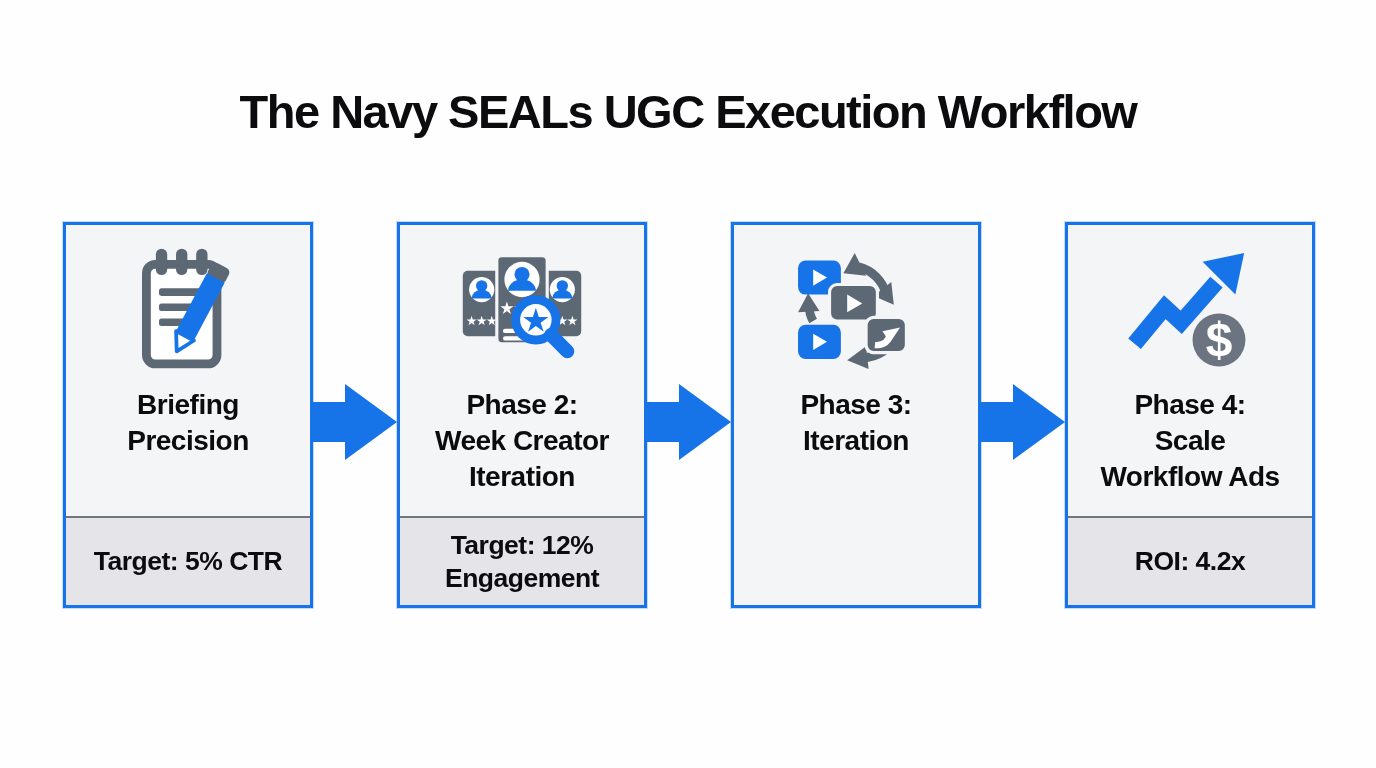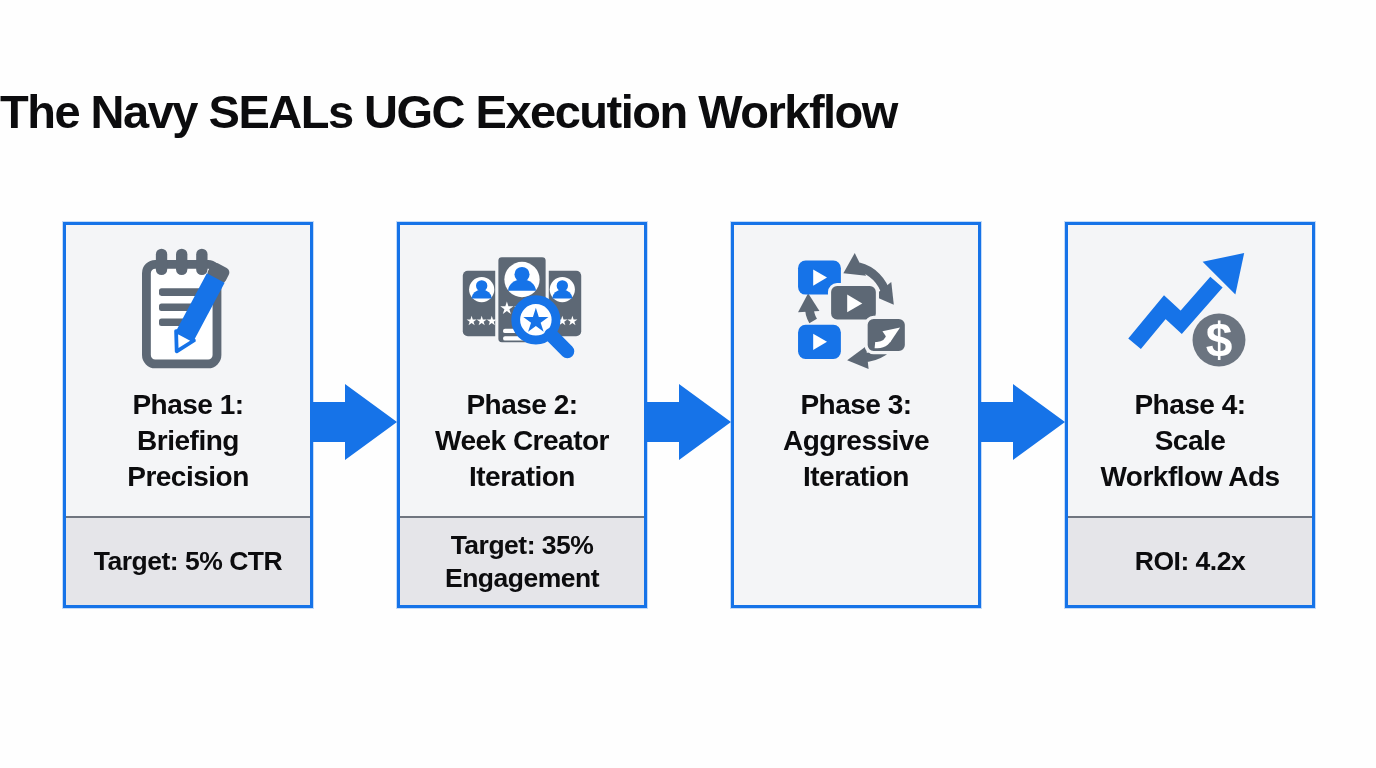--- a/index.html
+++ b/index.html
@@ -12,7 +12,7 @@
   .page-title {
     position: absolute;
     top: 84px; left: 0; width: 1376px;
-    text-align: left;
+    text-align: center;
     font-size: 47px;
     font-weight: bold;
     letter-spacing: -1.5px;

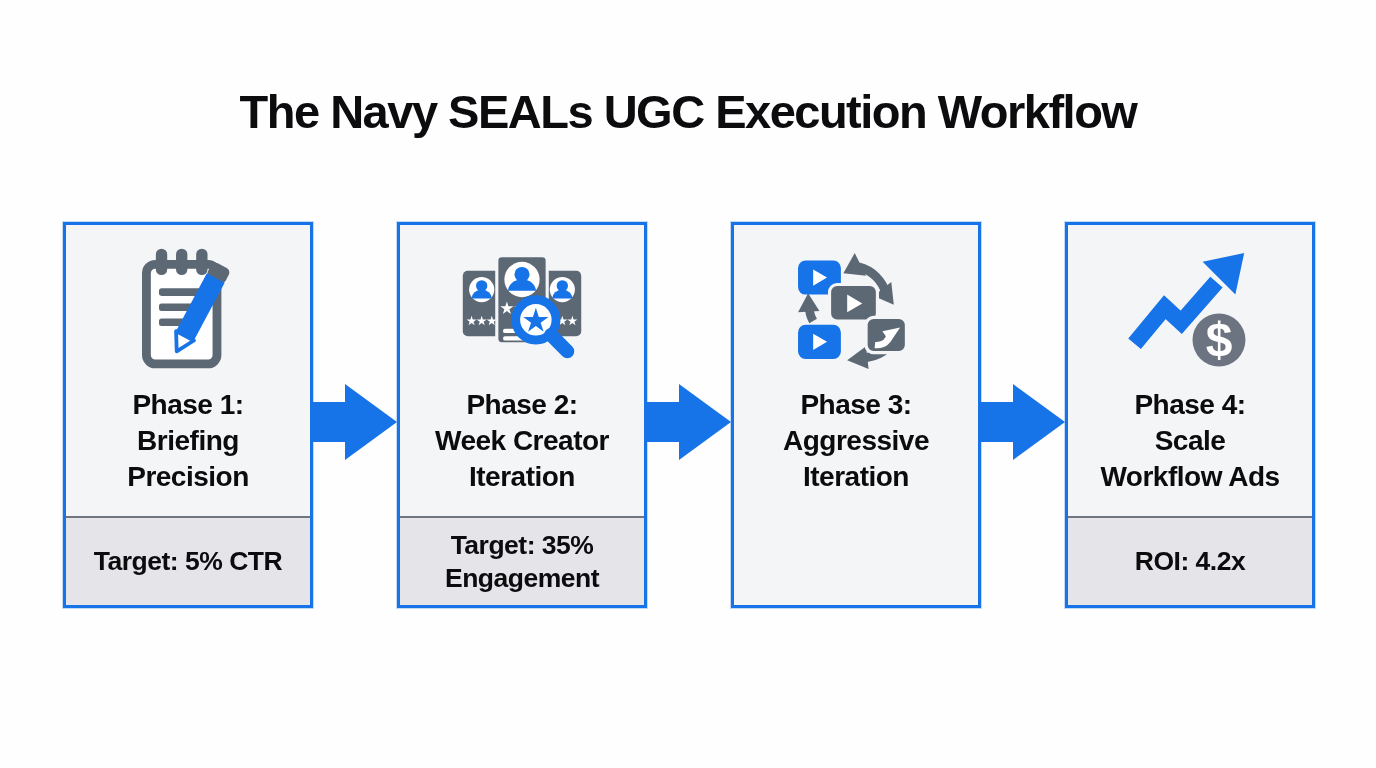--- a/index.html
+++ b/index.html
@@ -99,7 +99,6 @@
       </svg>
     </div>
     <div class="phase-title">
-      <div>Phase 1:</div>
       <div>Briefing</div>
       <div>Precision</div>
     </div>

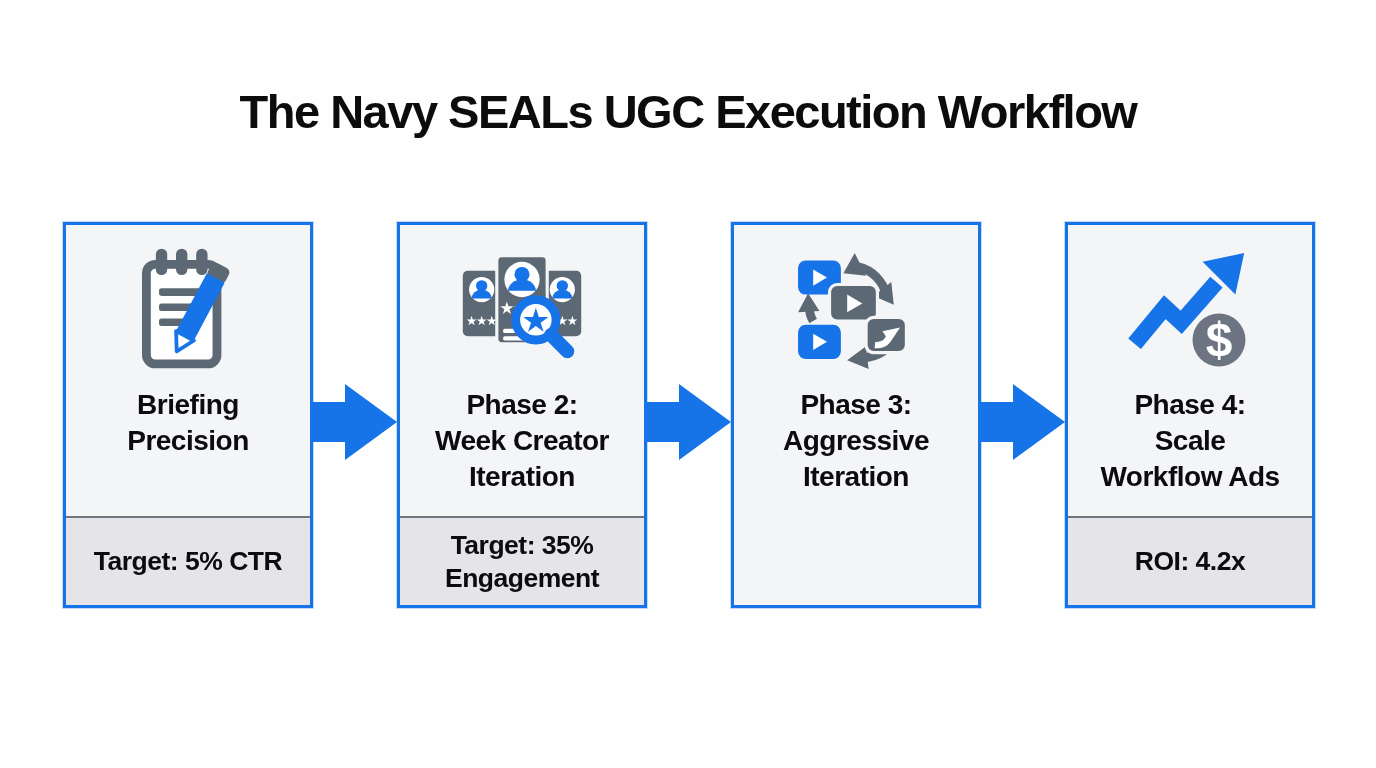--- a/index.html
+++ b/index.html
@@ -188,7 +188,6 @@
     </div>
     <div class="phase-title">
       <div>Phase 3:</div>
-      <div>Aggressive</div>
       <div>Iteration</div>
     </div>
   </div>

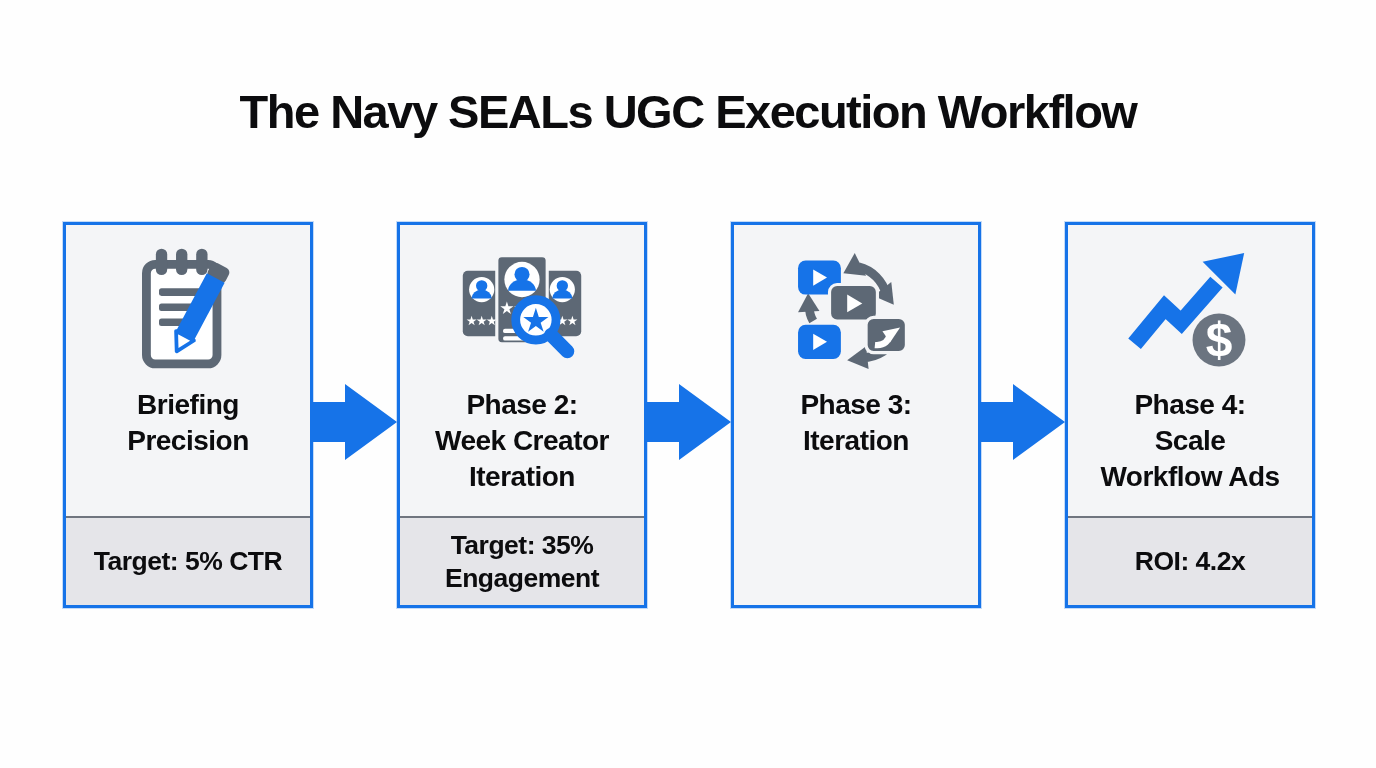--- a/index.html
+++ b/index.html
@@ -152,7 +152,7 @@
       <div>Iteration</div>
     </div>
     <div class="metric-strip">
-      <div>Target: 35%</div>
+      <div>Target: 12%</div>
       <div>Engagement</div>
     </div>
   </div>

